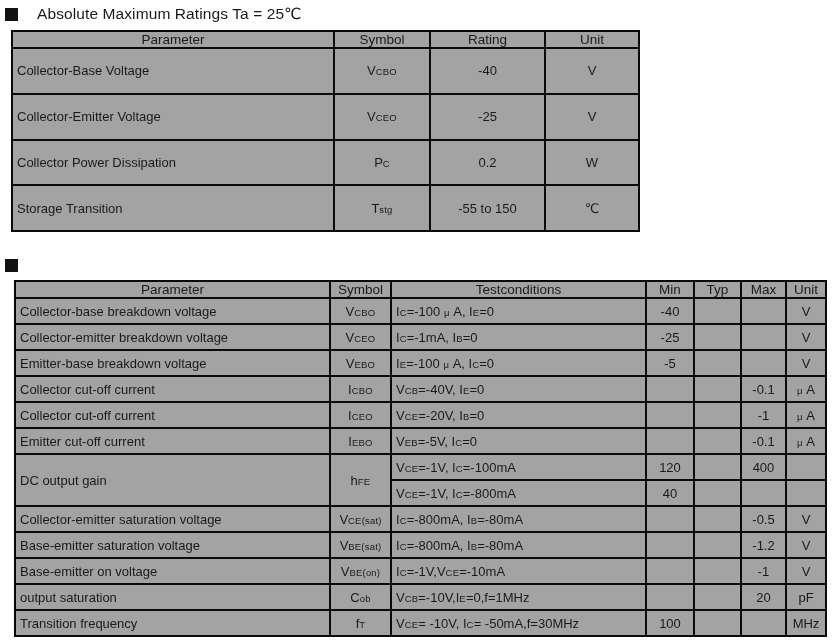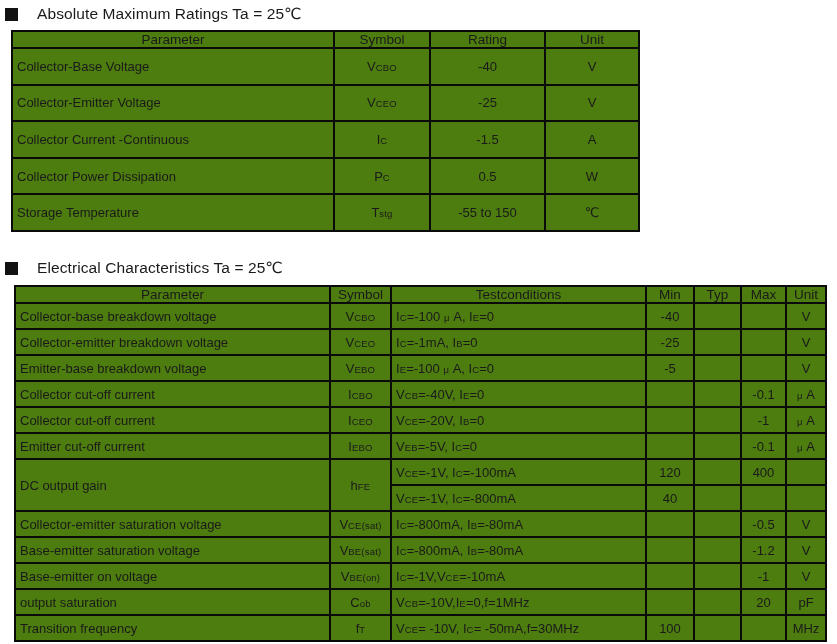--- a/index.html
+++ b/index.html
@@ -13,7 +13,7 @@
   #sec1 .title-row { margin:27px 0 0 5px; }
   .sq { width:13px; height:13px; background:#121212; flex:0 0 auto; }
   .title-text { font-size:15.5px; letter-spacing:0.1px; white-space:nowrap; }
-  table { border-collapse:collapse; table-layout:fixed; background:#4d7c0f; }
+  table { border-collapse:collapse; table-layout:fixed; background:#a3a3a3; }
   #table-0 { margin:7px 0 0 11px; width:627px; height:202px; }
   #table-1 { margin:8px 0 0 14px; width:811px; height:357px; }
   th, td {

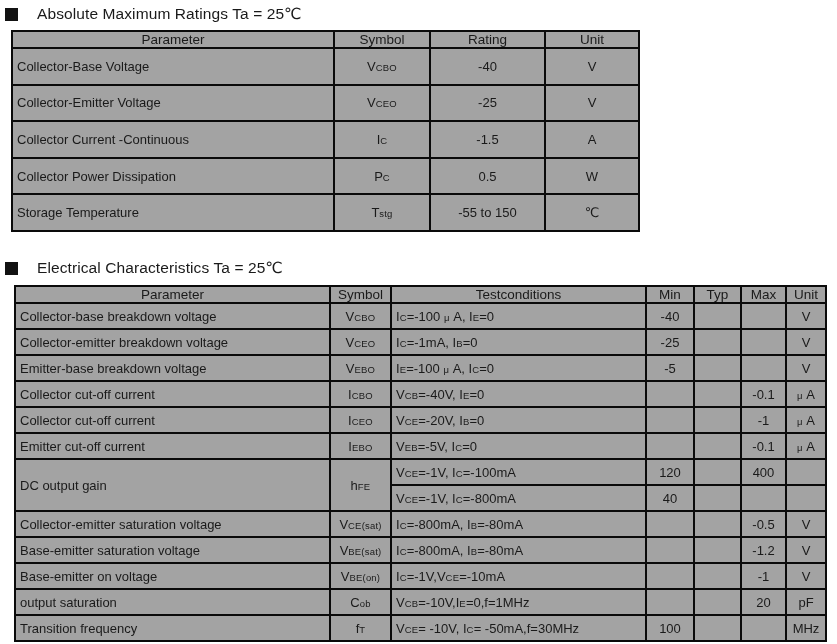--- a/index.html
+++ b/index.html
@@ -63,12 +63,6 @@
           <td>V</td>
         </tr>
         <tr>
-          <td class="left">Collector Current -Continuous</td>
-          <td>I<span class="sm">C</span></td>
-          <td>-1.5</td>
-          <td>A</td>
-        </tr>
-        <tr>
           <td class="left">Collector Power Dissipation</td>
           <td>P<span class="sm">C</span></td>
           <td>0.5</td>

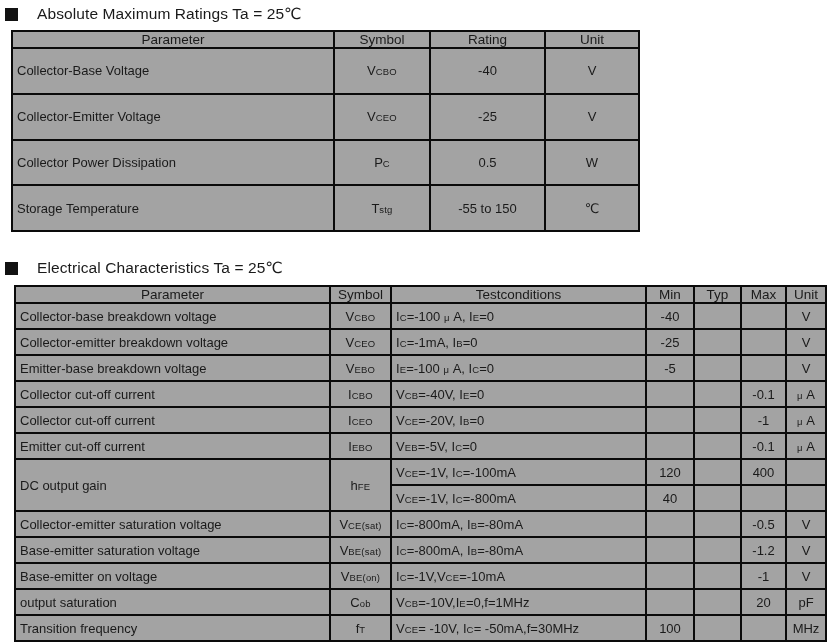--- a/index.html
+++ b/index.html
@@ -65,7 +65,7 @@
         <tr>
           <td class="left">Collector Power Dissipation</td>
           <td>P<span class="sm">C</span></td>
-          <td>0.5</td>
+          <td>0.2</td>
           <td>W</td>
         </tr>
         <tr>

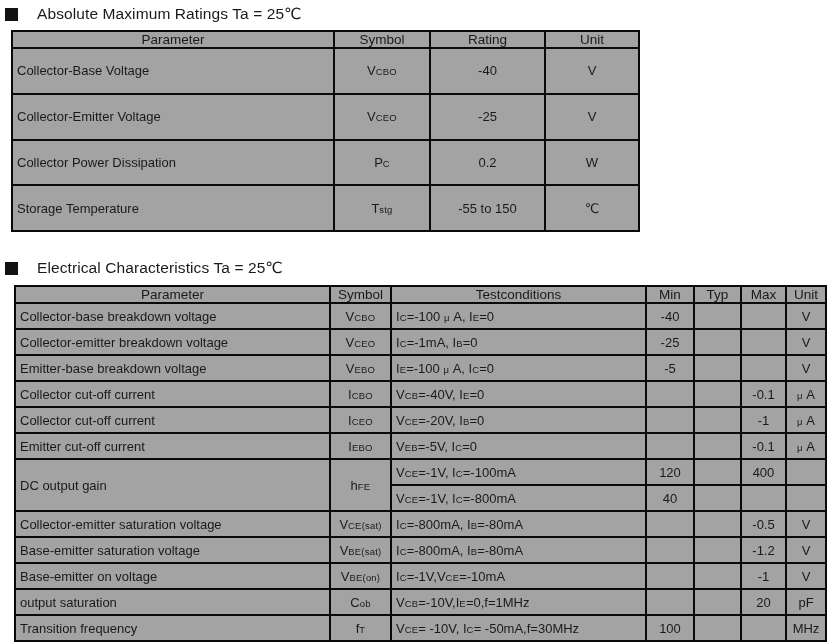--- a/index.html
+++ b/index.html
@@ -69,7 +69,7 @@
           <td>W</td>
         </tr>
         <tr>
-          <td class="left">Storage Temperature</td>
+          <td class="left">Storage Transition</td>
           <td>T<span class="sm">stg</span></td>
           <td>-55 to 150</td>
           <td>℃</td>

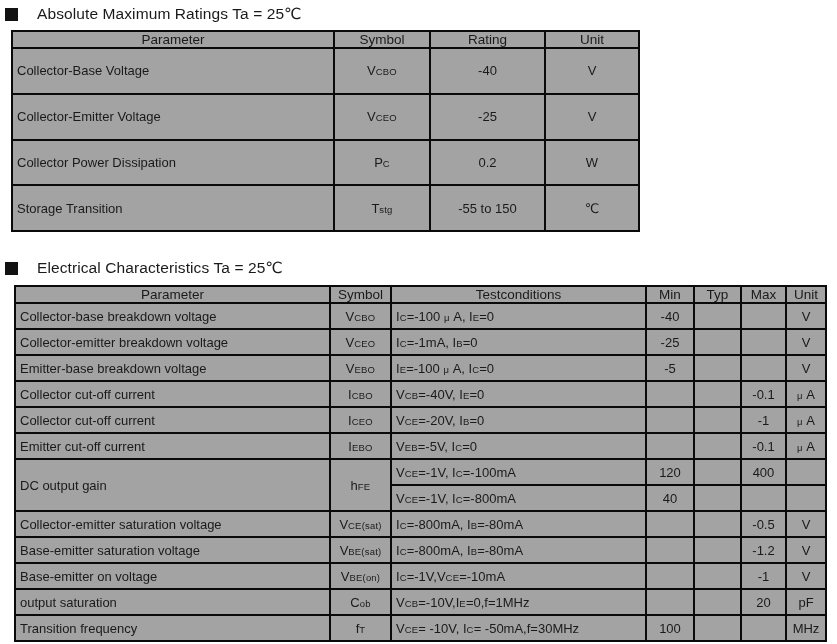--- a/index.html
+++ b/index.html
@@ -81,7 +81,6 @@
 <div class="section" id="sec1">
   <div class="title-row">
     <span class="sq"></span>
-    <span class="title-text">Electrical Characteristics Ta = 25℃</span>
   </div>
   <table id="table-1">
       <colgroup>

